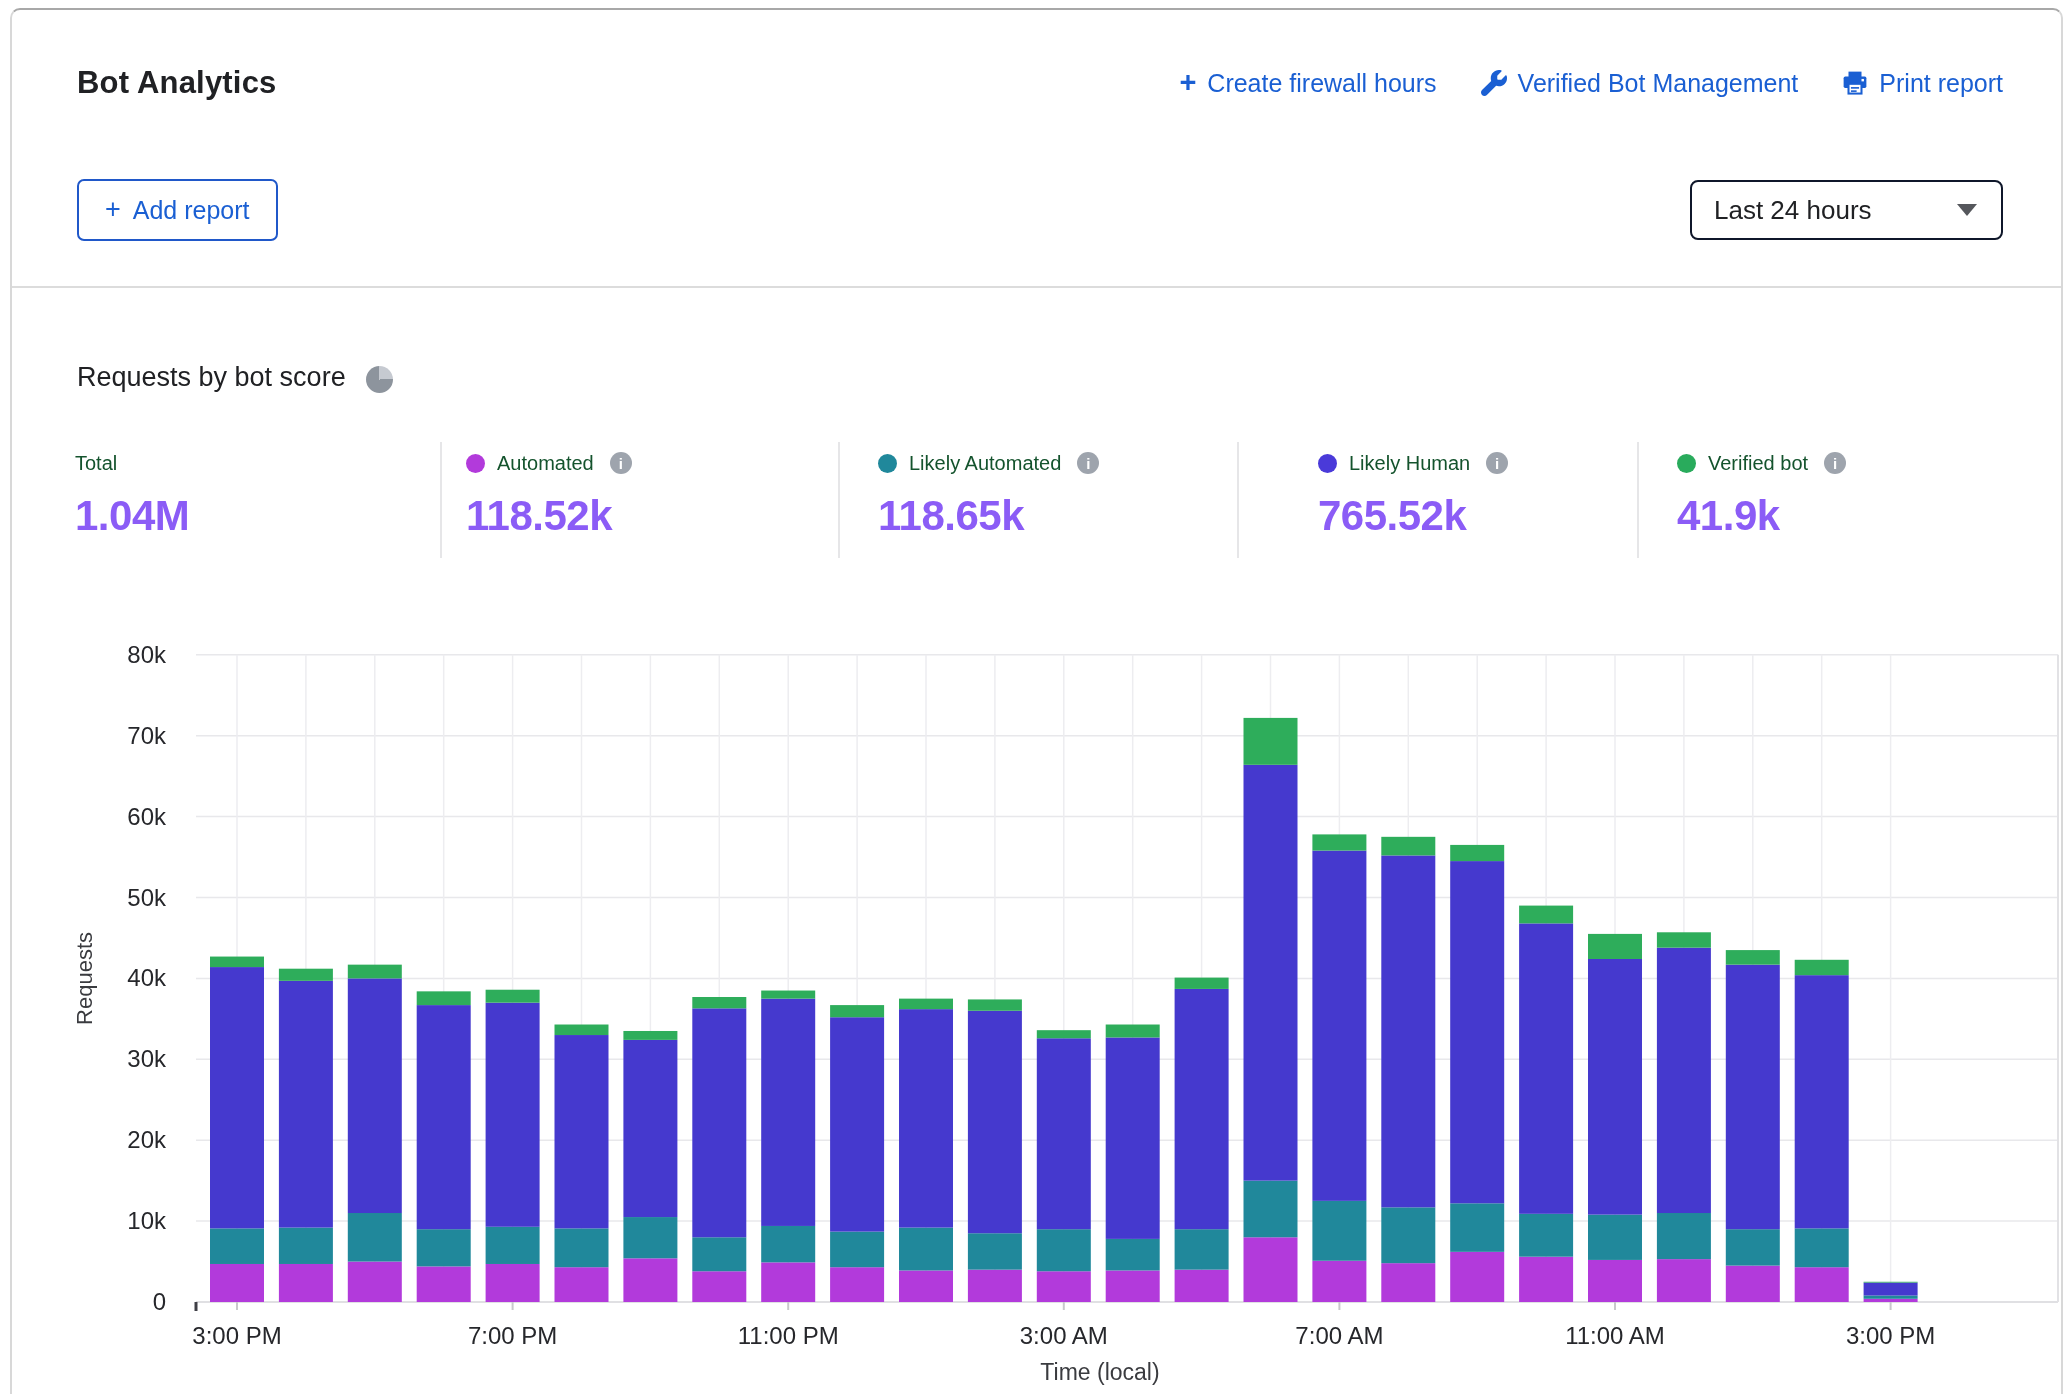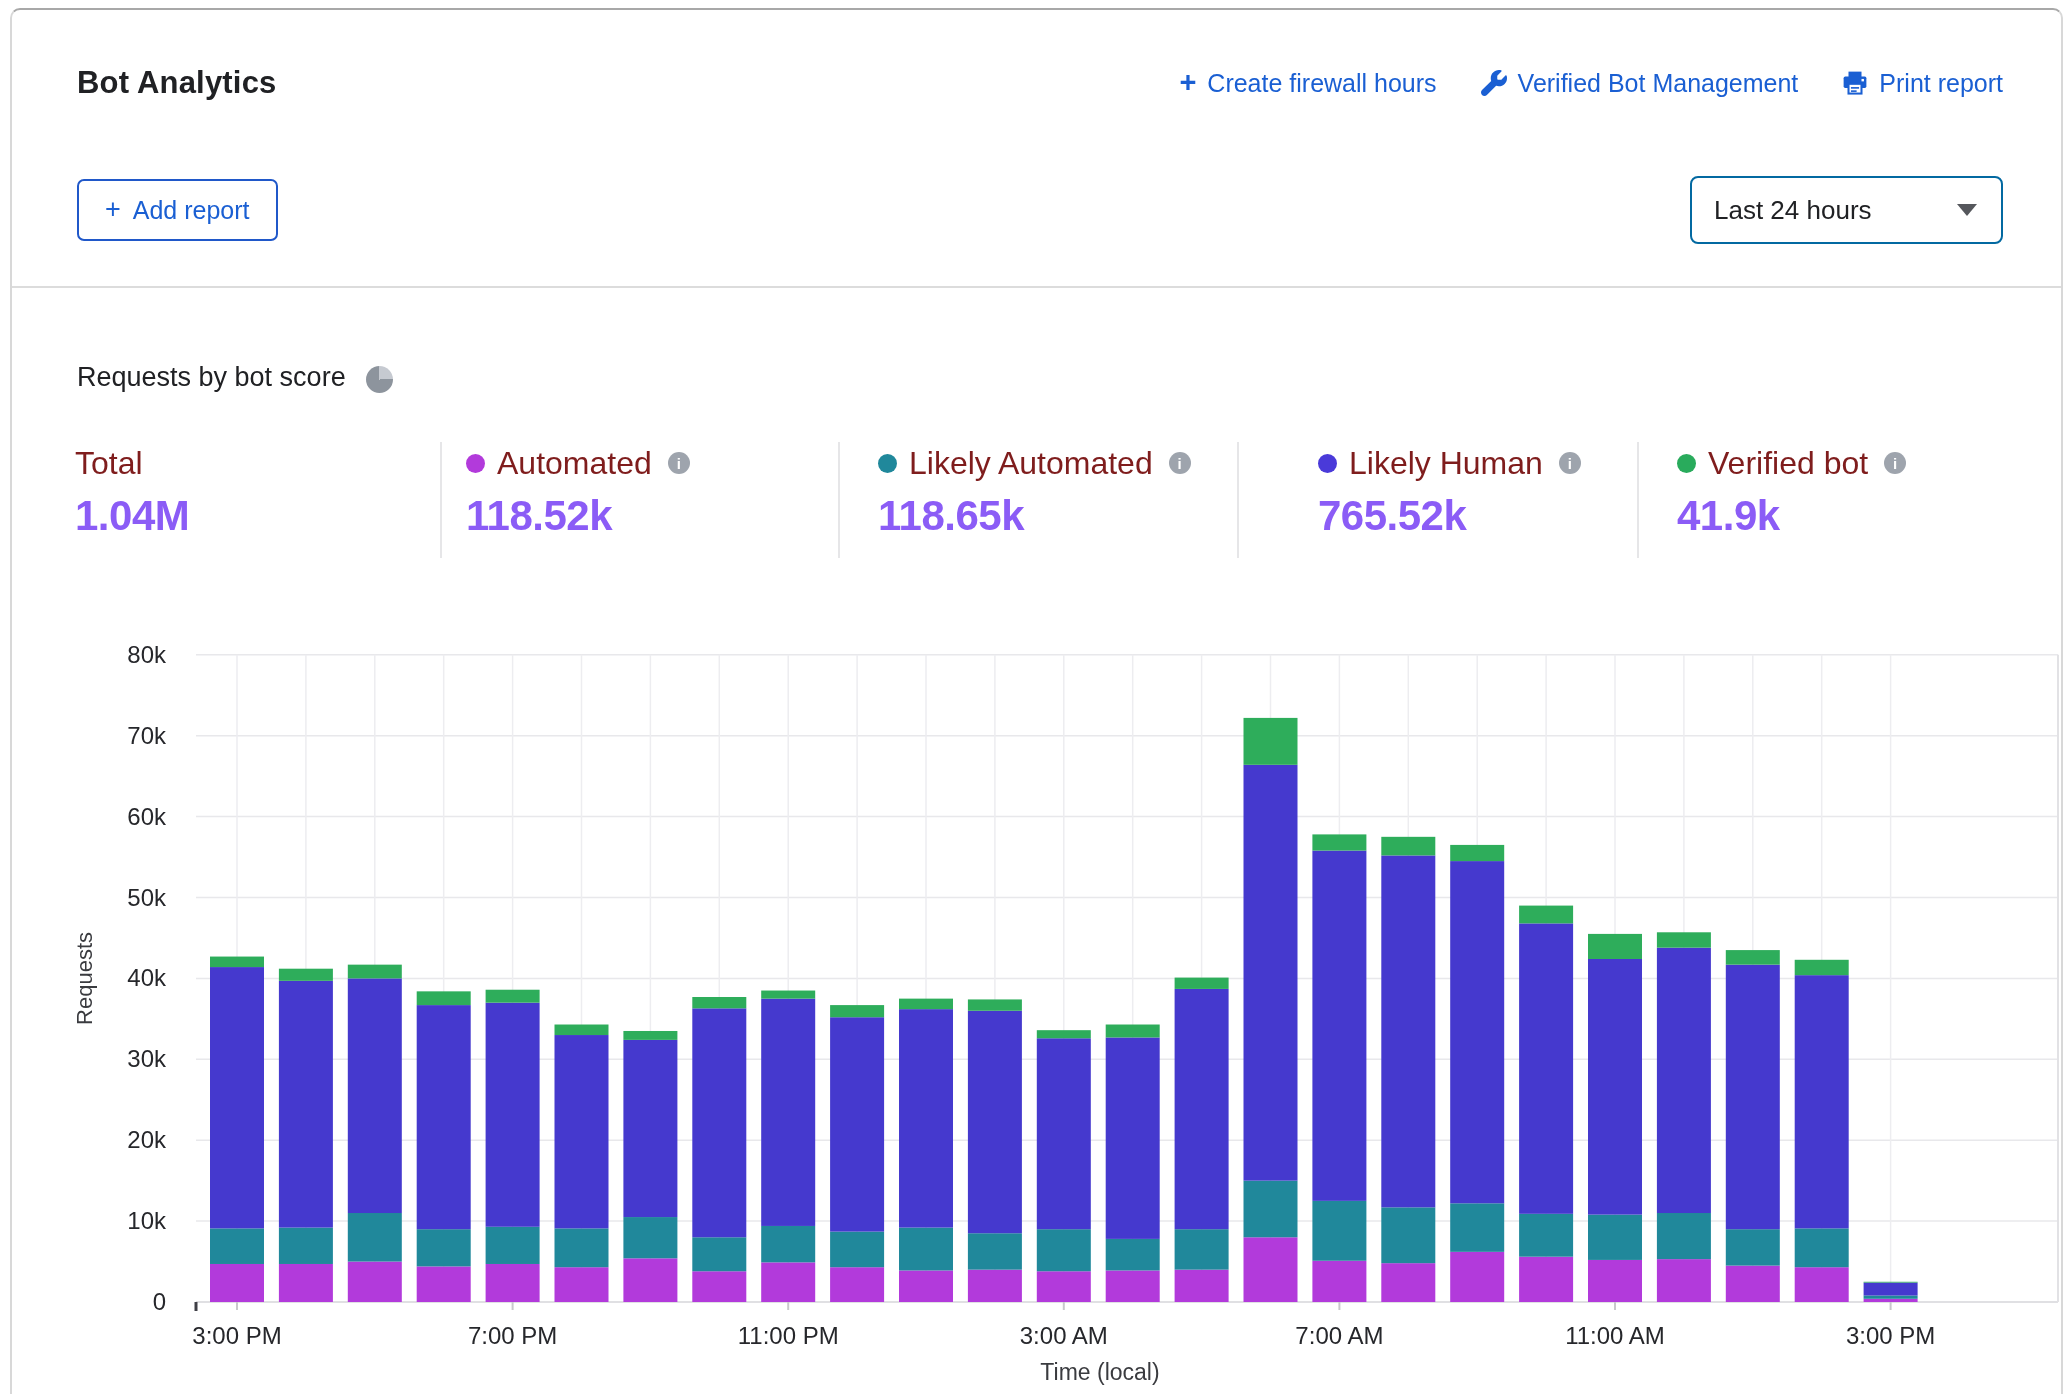--- a/index.html
+++ b/index.html
@@ -39,7 +39,7 @@
   }
   .add-filter-btn .plus-glyph { font-size:27px; font-weight:400; }
   .time-select {
-    width:313px; height:68px; border:2px solid #0369a1; border-radius:8px;
+    width:313px; height:60px; border:2px solid #0f172a; border-radius:8px;
     display:flex; align-items:center; justify-content:space-between;
     padding:0 24px 0 22px; background:#fff; cursor:pointer;
   }

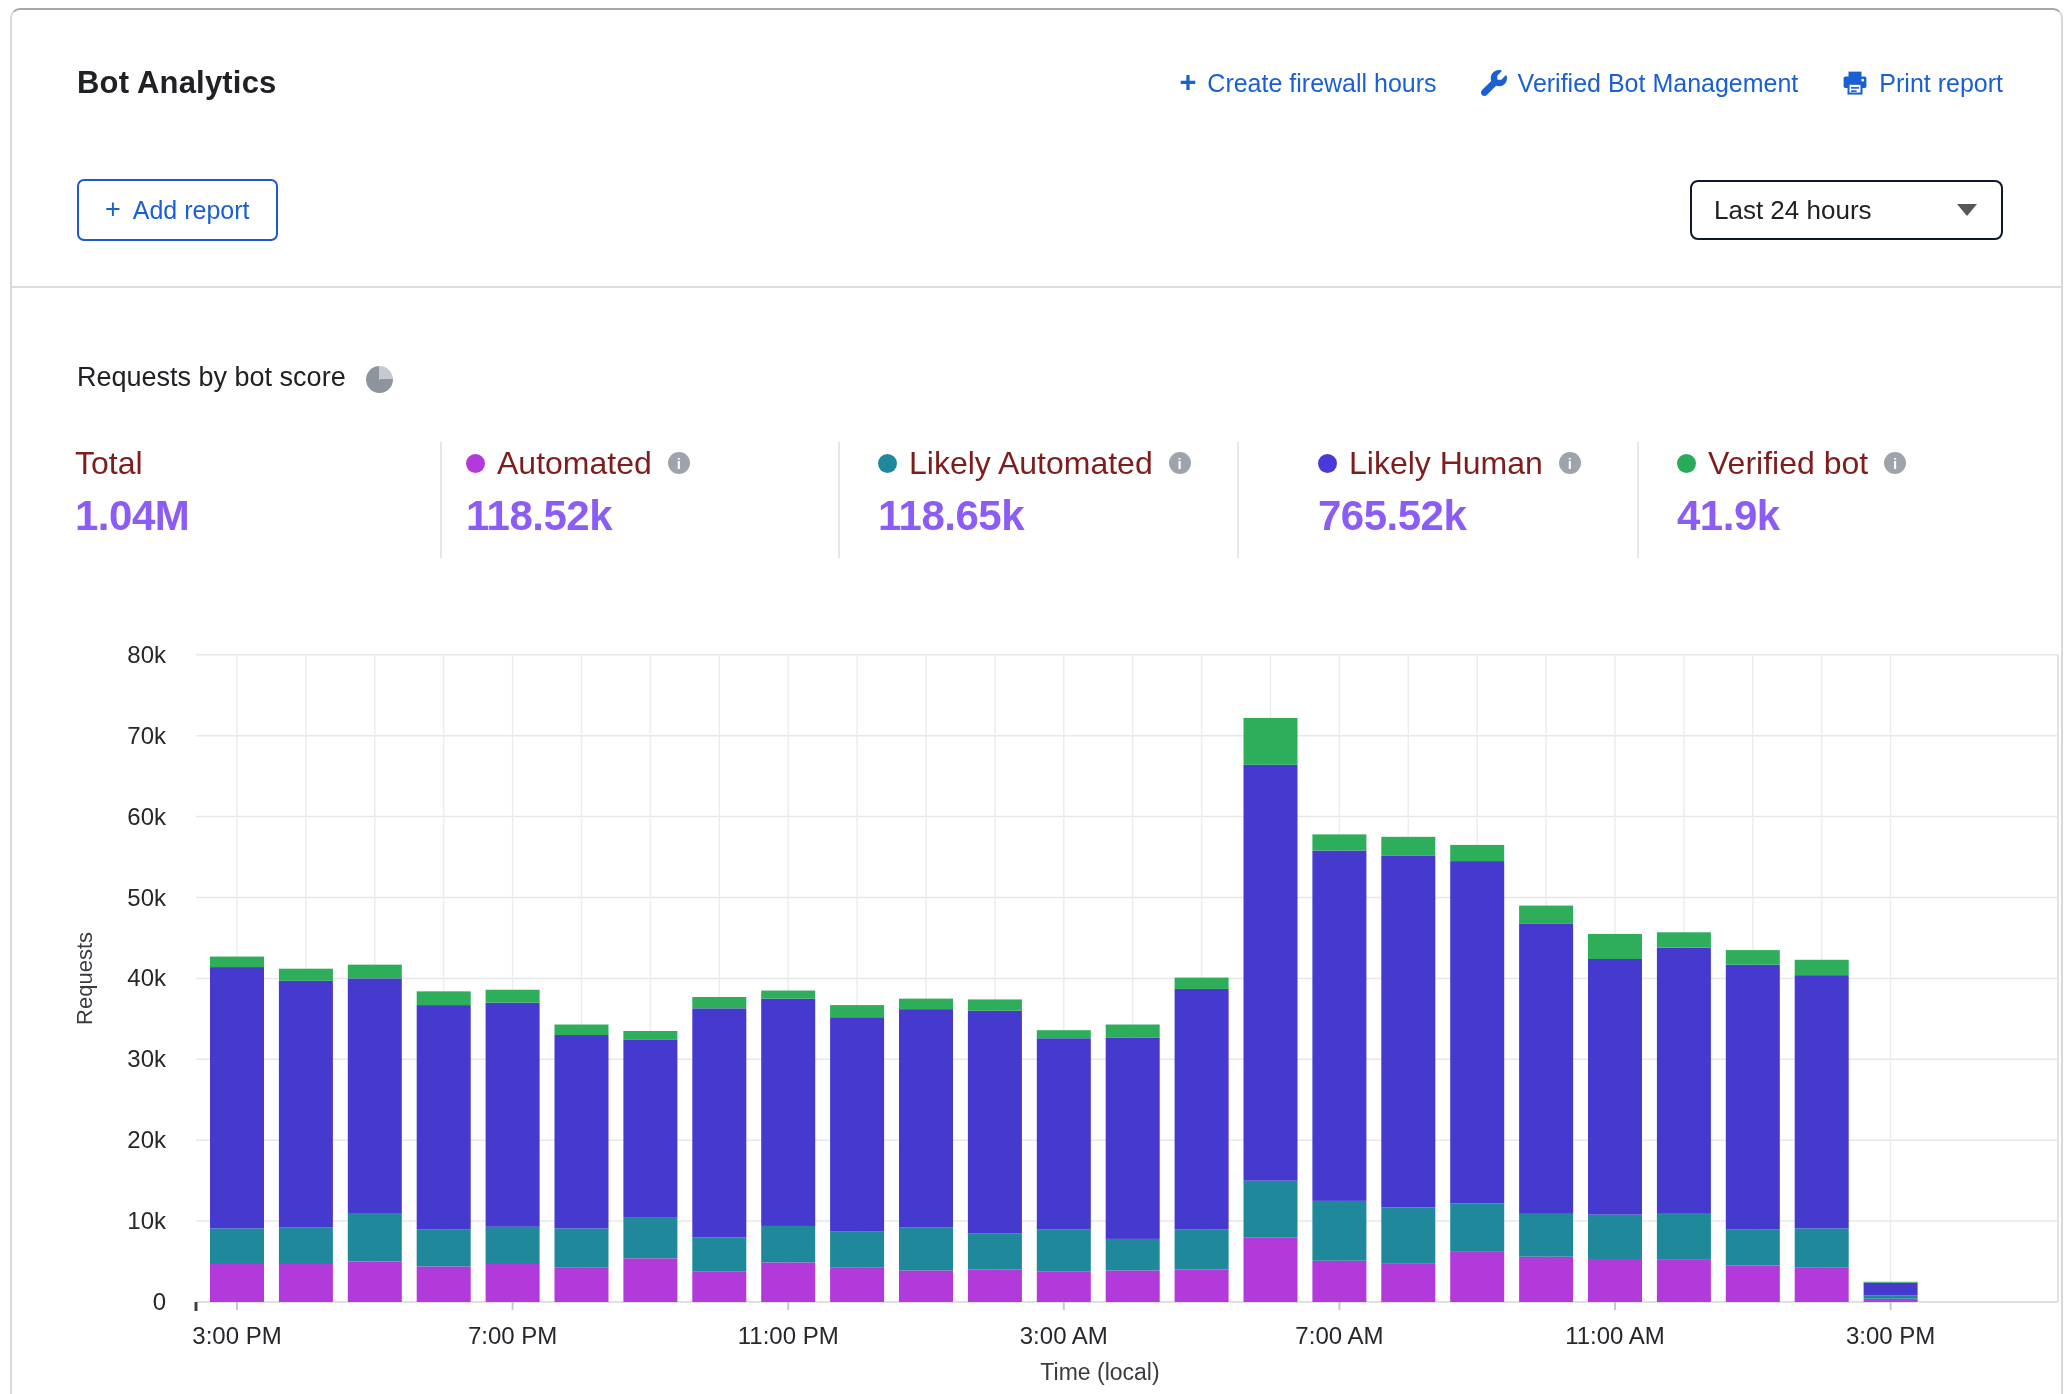--- a/index.html
+++ b/index.html
@@ -64,7 +64,7 @@
   .stat { position:absolute; top:8px; }
   .stat-label-row { display:flex; align-items:center; gap:12px; height:30px; }
   .legend-dot { width:19px; height:19px; border-radius:50%; flex:0 0 auto; }
-  .stat-label { font-size:32px; color:#7f1d1d; }
+  .stat-label { font-size:20px; color:#14532d; }
   .info-icon {
     width:22px; height:22px; border-radius:50%; background:#9ea4ad; color:#fff;
     font-size:15px; font-weight:700; display:flex; align-items:center; justify-content:center;

